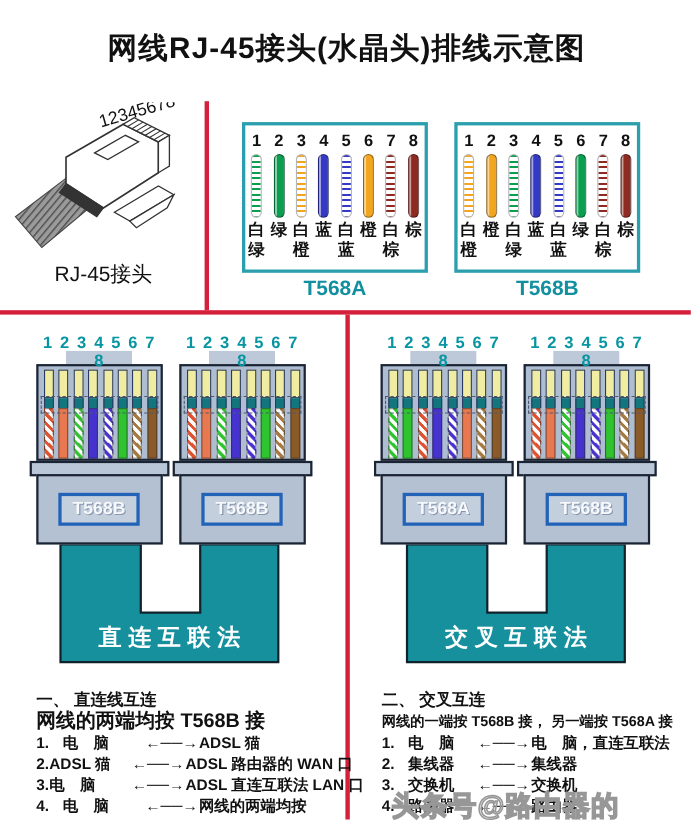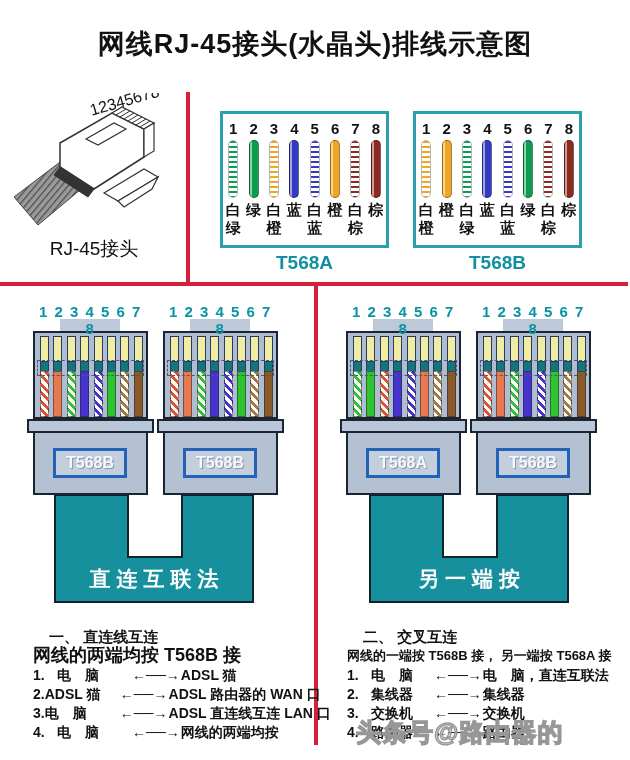--- a/index.html
+++ b/index.html
@@ -218,7 +218,7 @@
   </svg>
 
   <div class="method-label" style="left:55px">直连互联法</div>
-  <div class="method-label" style="left:370px">另一端按</div>
+  <div class="method-label" style="left:370px">交叉互联法</div>
 
   <div class="note note-left" style="left:33px">
     <div class="note-heading">一、 直连线互连</div>

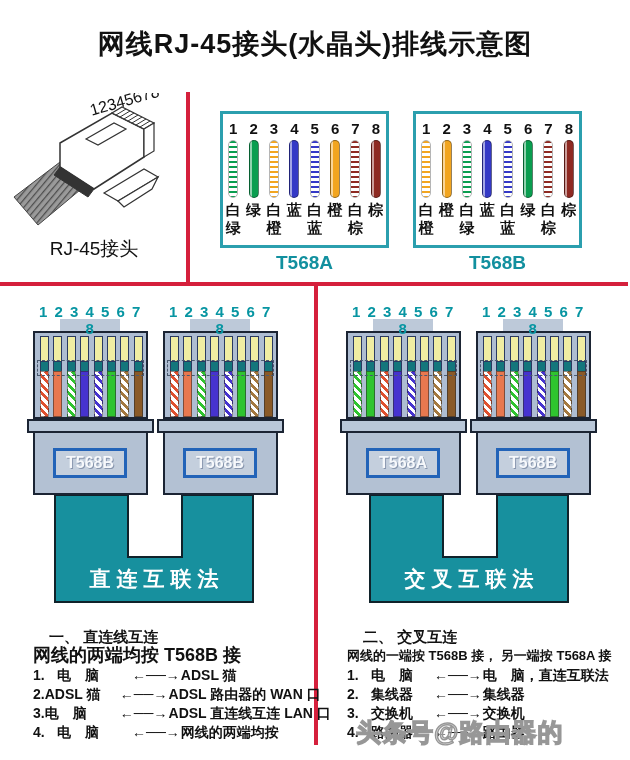--- a/index.html
+++ b/index.html
@@ -59,7 +59,7 @@
                 box-sizing:border-box;z-index:3;}
   
   .note{position:absolute;top:627px;width:286px;font-weight:bold;color:#111;}
-  .note-heading{font-size:15px;height:19px;line-height:19px;margin-left:16px;}
+  .note-heading{font-size:15px;height:19px;line-height:19px;}
   .note-sub{font-size:18px;height:19px;line-height:19px;}
   .note-right .note-sub{font-size:13px;}
   .note-items{margin-top:1px;}

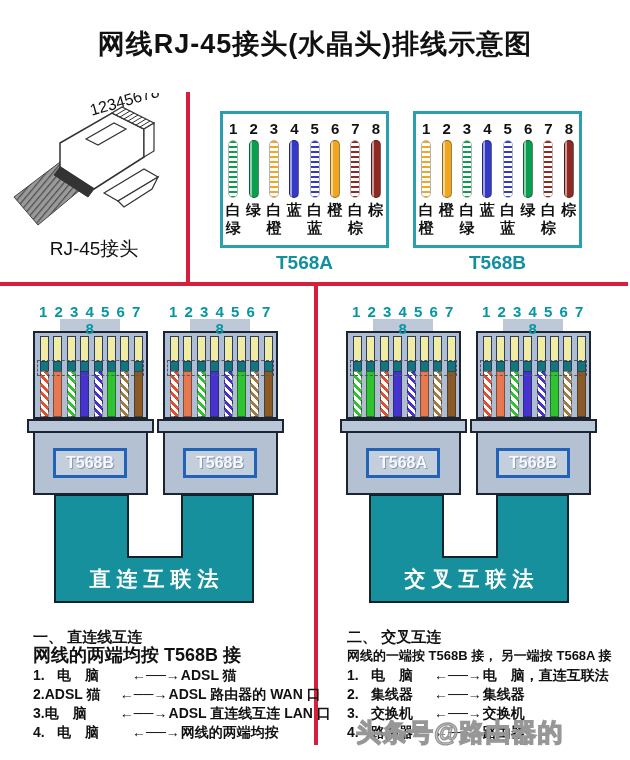--- a/index.html
+++ b/index.html
@@ -240,7 +240,7 @@
           <div class="ni-num">3.</div>
           <div class="ni-from">电　脑</div>
           <div class="ni-arrow">←──→</div>
-          <div class="ni-to">ADSL 直连线互连 LAN 口</div>
+          <div class="ni-to">ADSL 直连互联法 LAN 口</div>
         </div>
         <div class="note-item">
           <div class="ni-num">4.</div>

